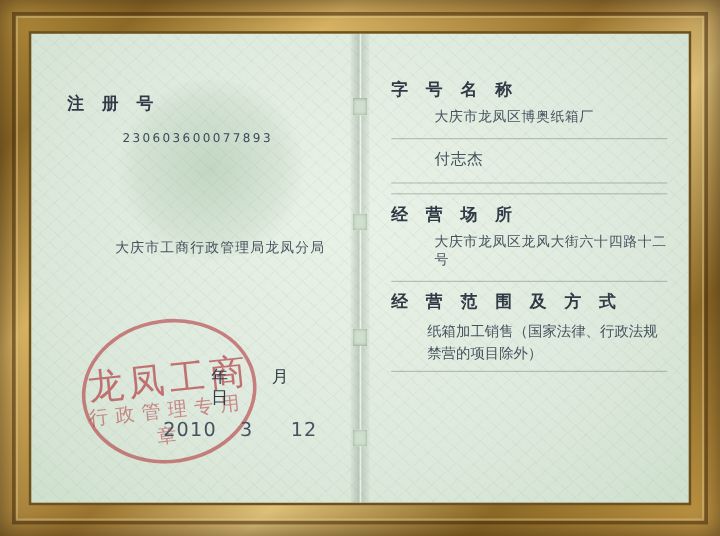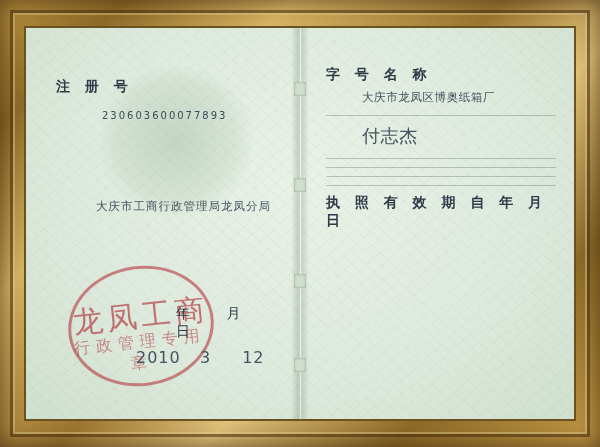--- a/index.html
+++ b/index.html
@@ -91,7 +91,7 @@
   .r-row{margin-bottom:4px;}
   .r-lbl{color:#2f3a46;font-size:14px;letter-spacing:5px;font-weight:600;}
   .r-val{margin:6px 0 10px 36px;color:#44535f;font-size:11.5px;letter-spacing:.6px;}
-  .r-val.big{font-size:18px;}
+  .r-val.big{font-size:13px;}
   .hr{height:1px;background:rgba(90,110,95,.35);margin:6px 0 8px 0;}
   .scope-val{margin:6px 0 2px 30px;color:#44535f;font-size:12px;line-height:1.5;}
 </style>

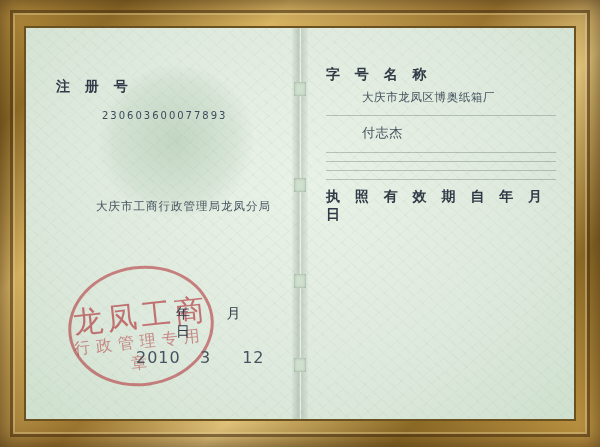--- a/index.html
+++ b/index.html
@@ -144,6 +144,7 @@
       <div class="hr"></div>
 
       <div class="r-row">
+        <div class="r-lbl">经 营 场 所</div>
       </div>
       <div class="hr"></div>
 

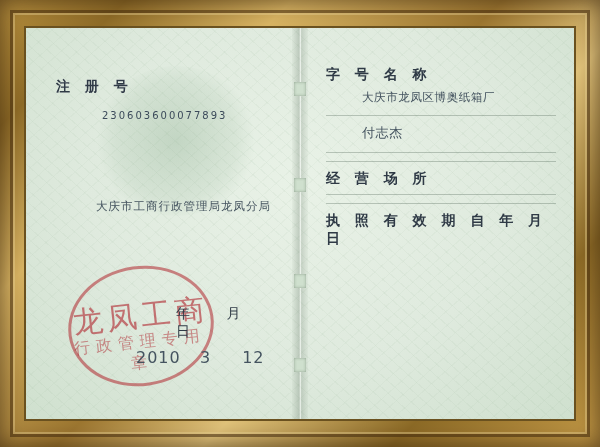--- a/index.html
+++ b/index.html
@@ -145,6 +145,7 @@
 
       <div class="r-row">
         <div class="r-lbl">经 营 场 所</div>
+        <div class="r-val">大庆市龙凤区龙风大街六十四路十二号</div>
       </div>
       <div class="hr"></div>
 

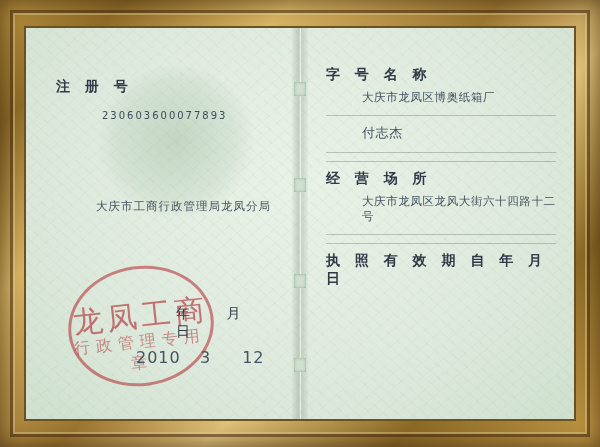--- a/index.html
+++ b/index.html
@@ -149,6 +149,10 @@
       </div>
       <div class="hr"></div>
 
+      <div class="r-row">
+        <div class="r-lbl">经 营 范 围 及 方 式</div>
+        <div class="scope-val">纸箱加工销售（国家法律、行政法规禁营的项目除外）</div>
+      </div>
       <div class="hr"></div>
 
       <div class="r-row">

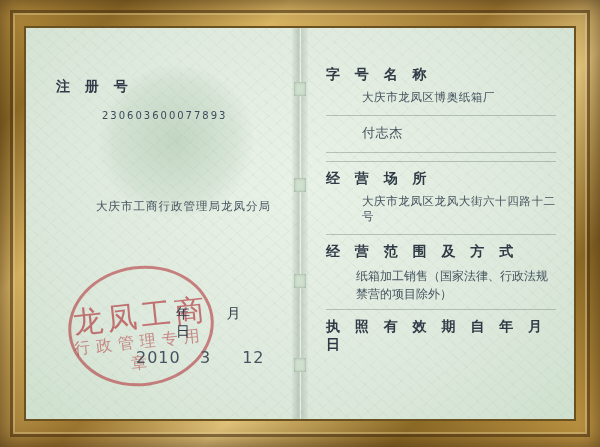--- a/index.html
+++ b/index.html
@@ -155,14 +155,6 @@
       </div>
       <div class="hr"></div>
 
-      <div class="r-row">
-        <div class="r-lbl">
-          <span>执 照 有 效 期</span>
-          <span class="pre">自</span>
-          <span>年  月  日</span>
-        </div>
-
-      </div>
     </div>
 
     <div class="fold">

